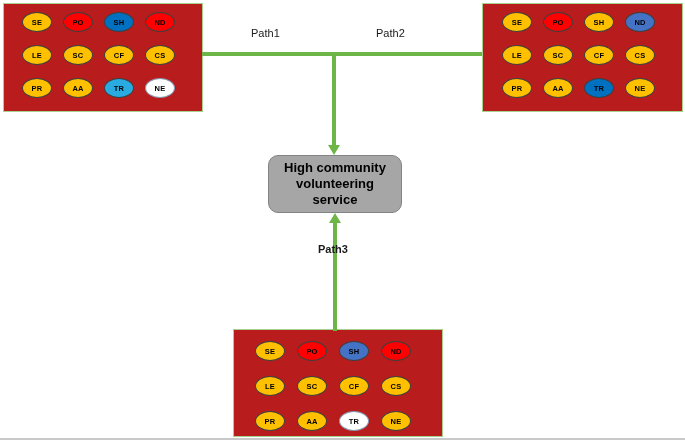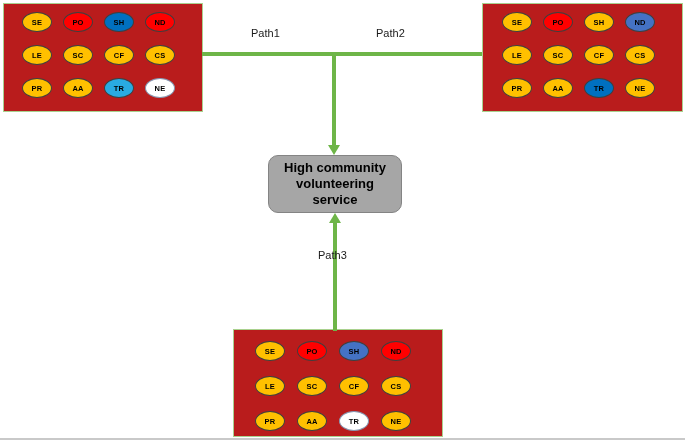--- a/index.html
+++ b/index.html
@@ -61,7 +61,7 @@
   }
   .path-label.p1 { left: 251px; top: 27px; }
   .path-label.p2 { left: 376px; top: 27px; }
-  .path-label.p3 { left: 318px; top: 249px; }
+  .path-label.p3 { left: 318px; top: 243px; font-weight: bold; }
   
   .center-box {
     position: absolute; left: 268px; top: 155px; width: 134px; height: 58px;

